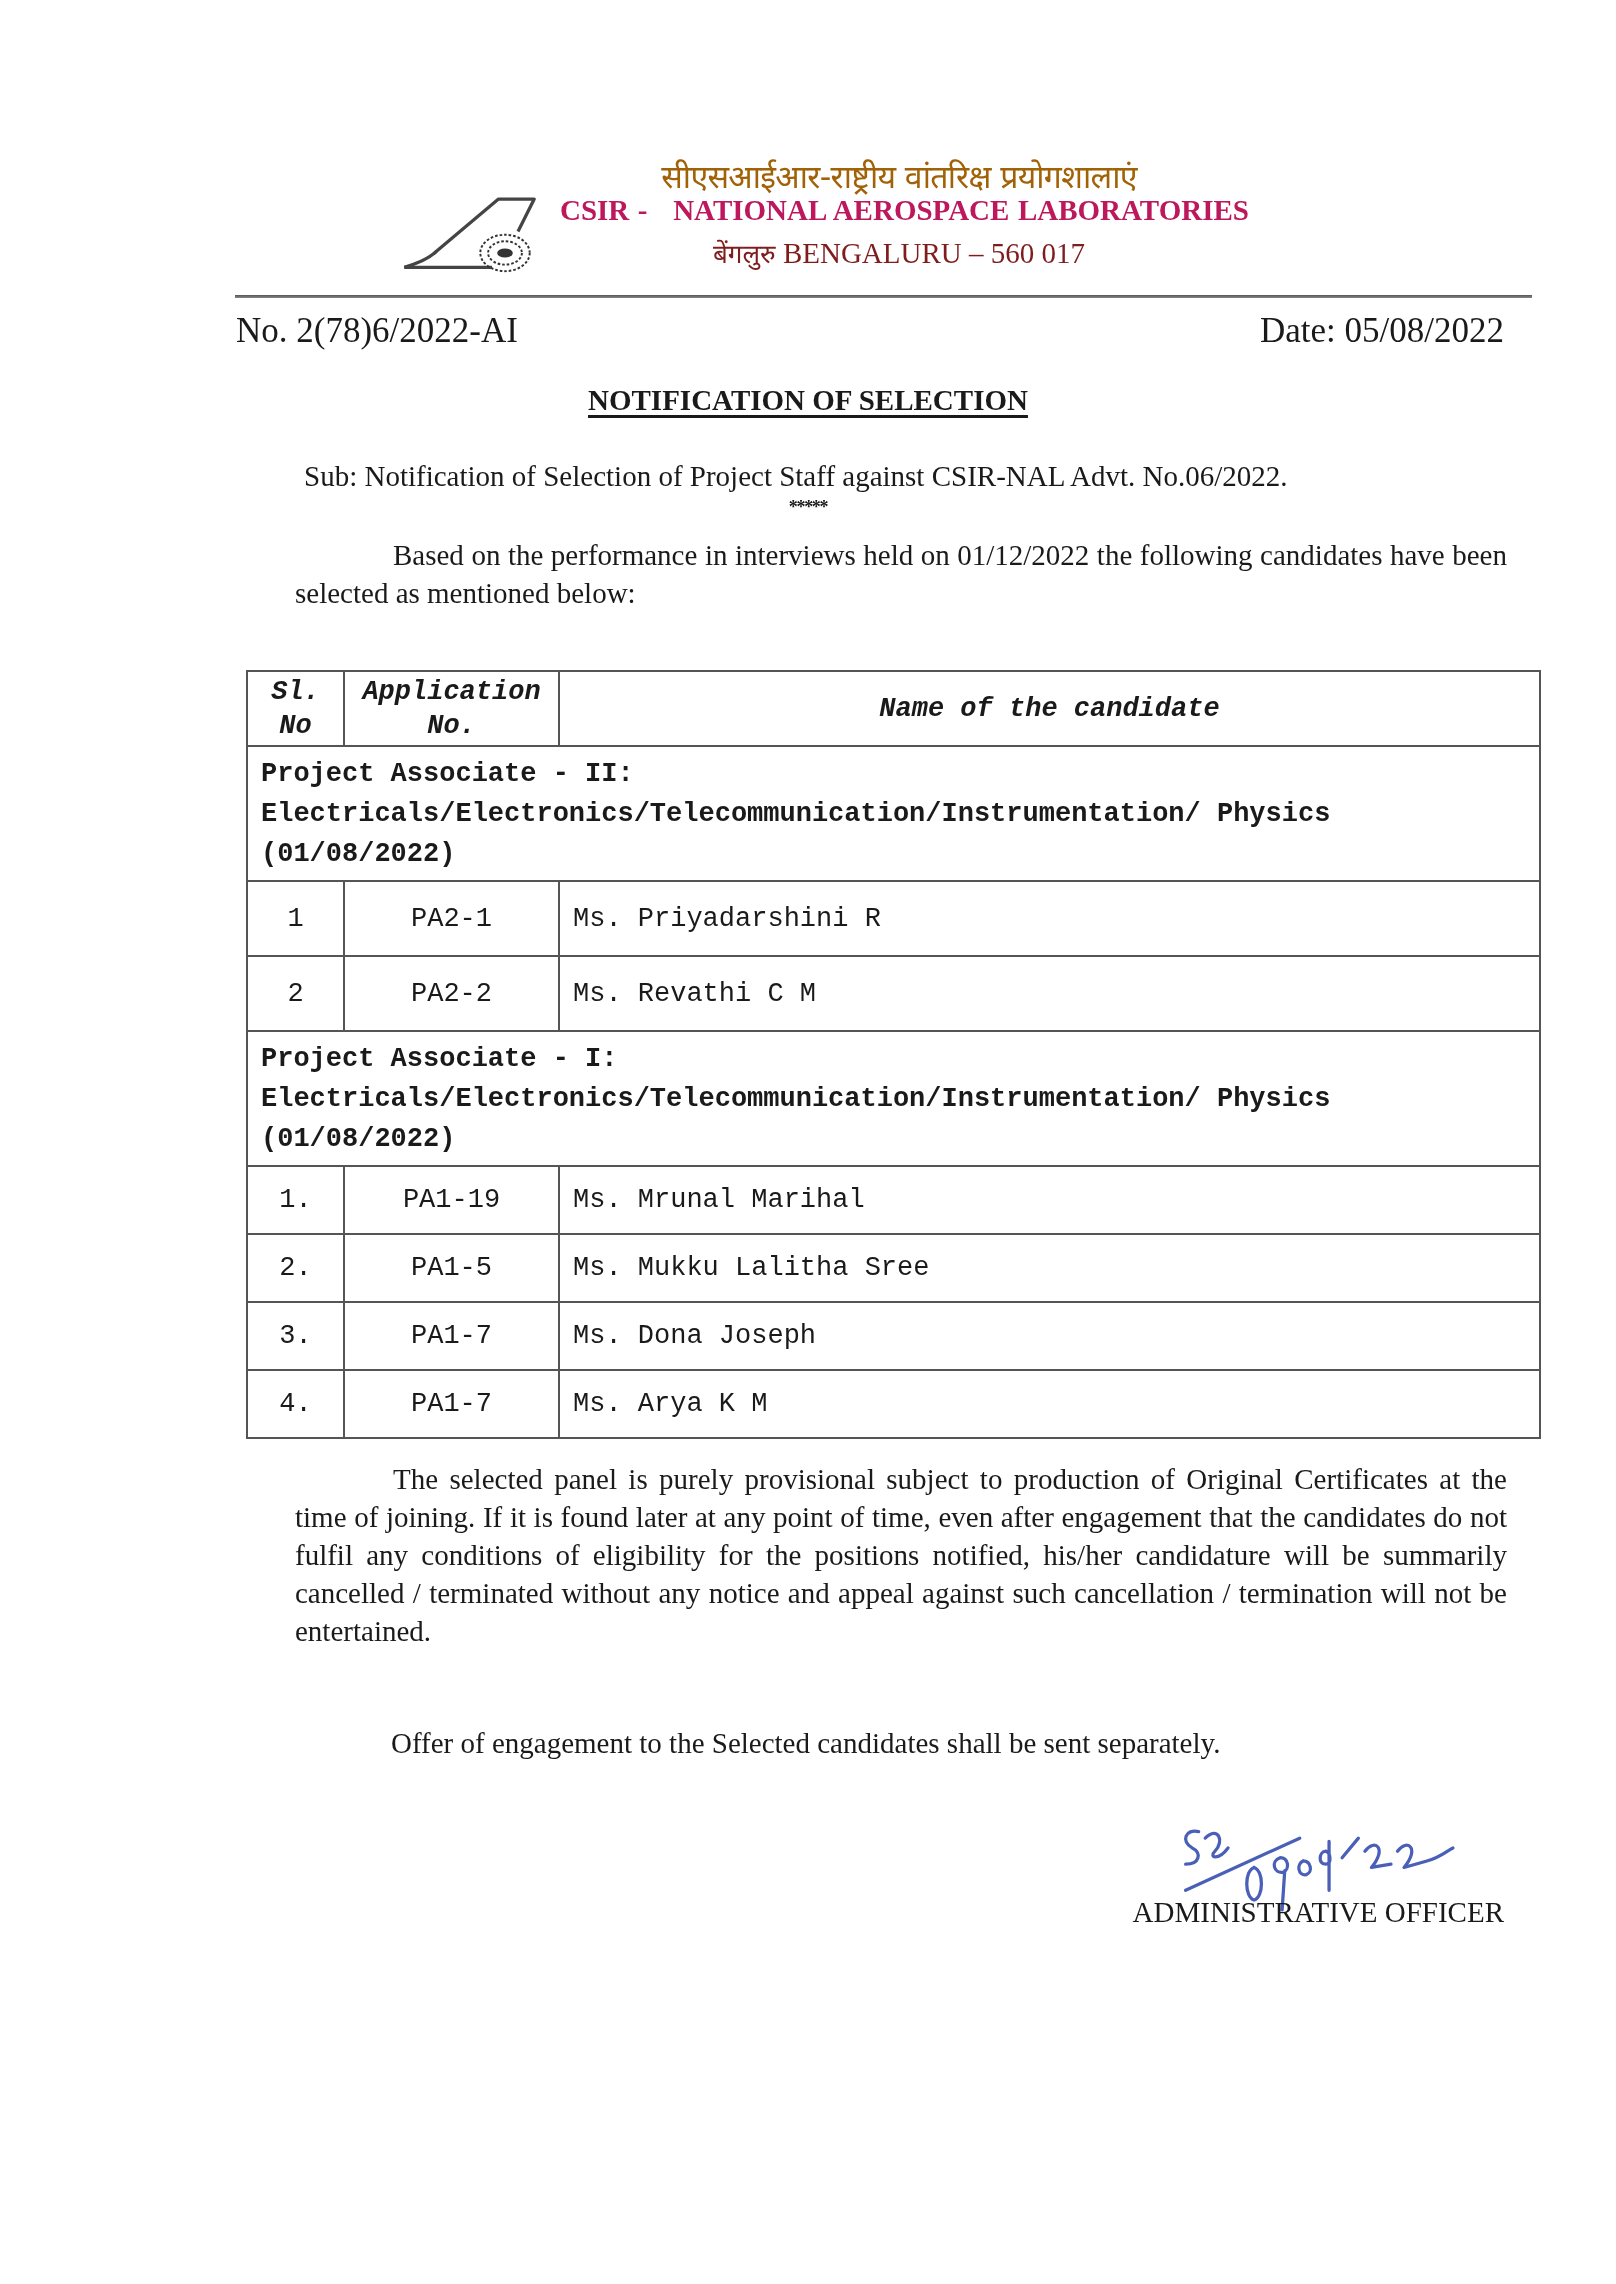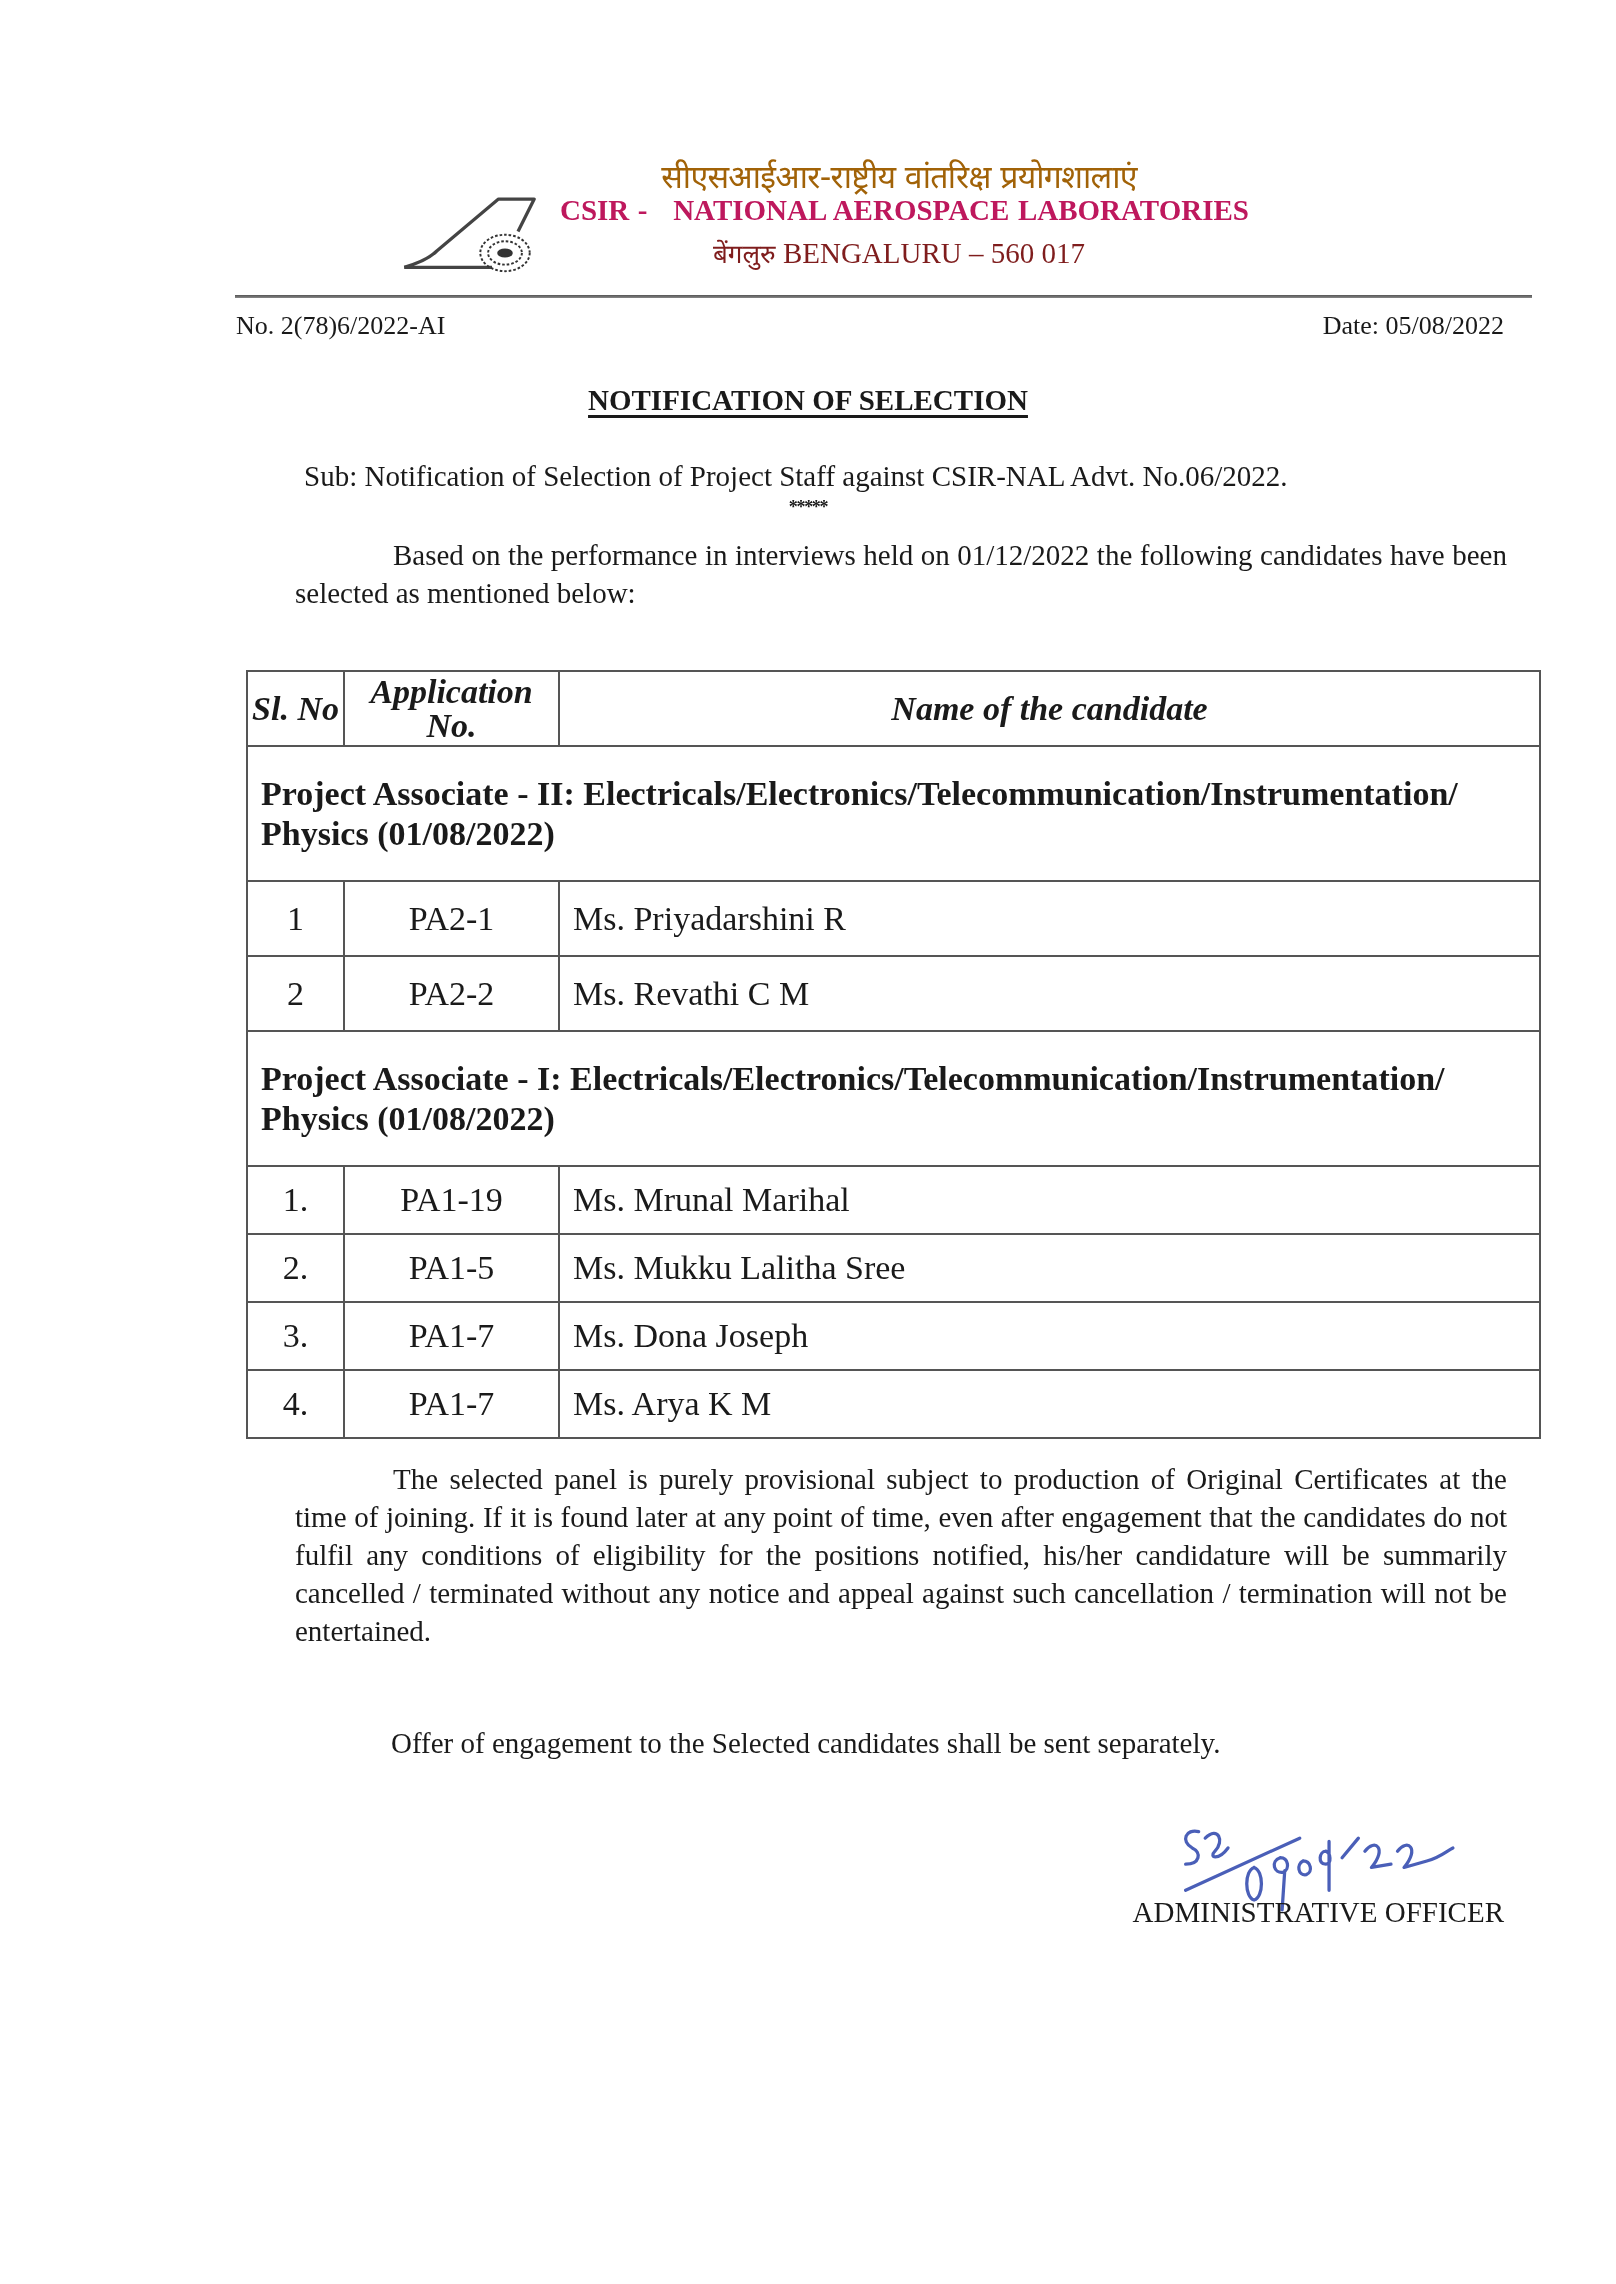--- a/index.html
+++ b/index.html
@@ -18,7 +18,7 @@
   .lh-city .hi { font-family: "DejaVu Sans", sans-serif; font-size: 26px; }
   #rule { left: 235px; top: 295px; width: 1297px; height: 2.6px; background: linear-gradient(#555, #888); }
 
-  .meta { top: 311px; font-size: 26px; font-family: "Liberation Serif", serif; }
+  .meta { top: 311px; font-size: 35px; font-family: "Liberation Serif", serif; }
   #ref-no { left: 236px; }
   #doc-date { right: 112px; }
 

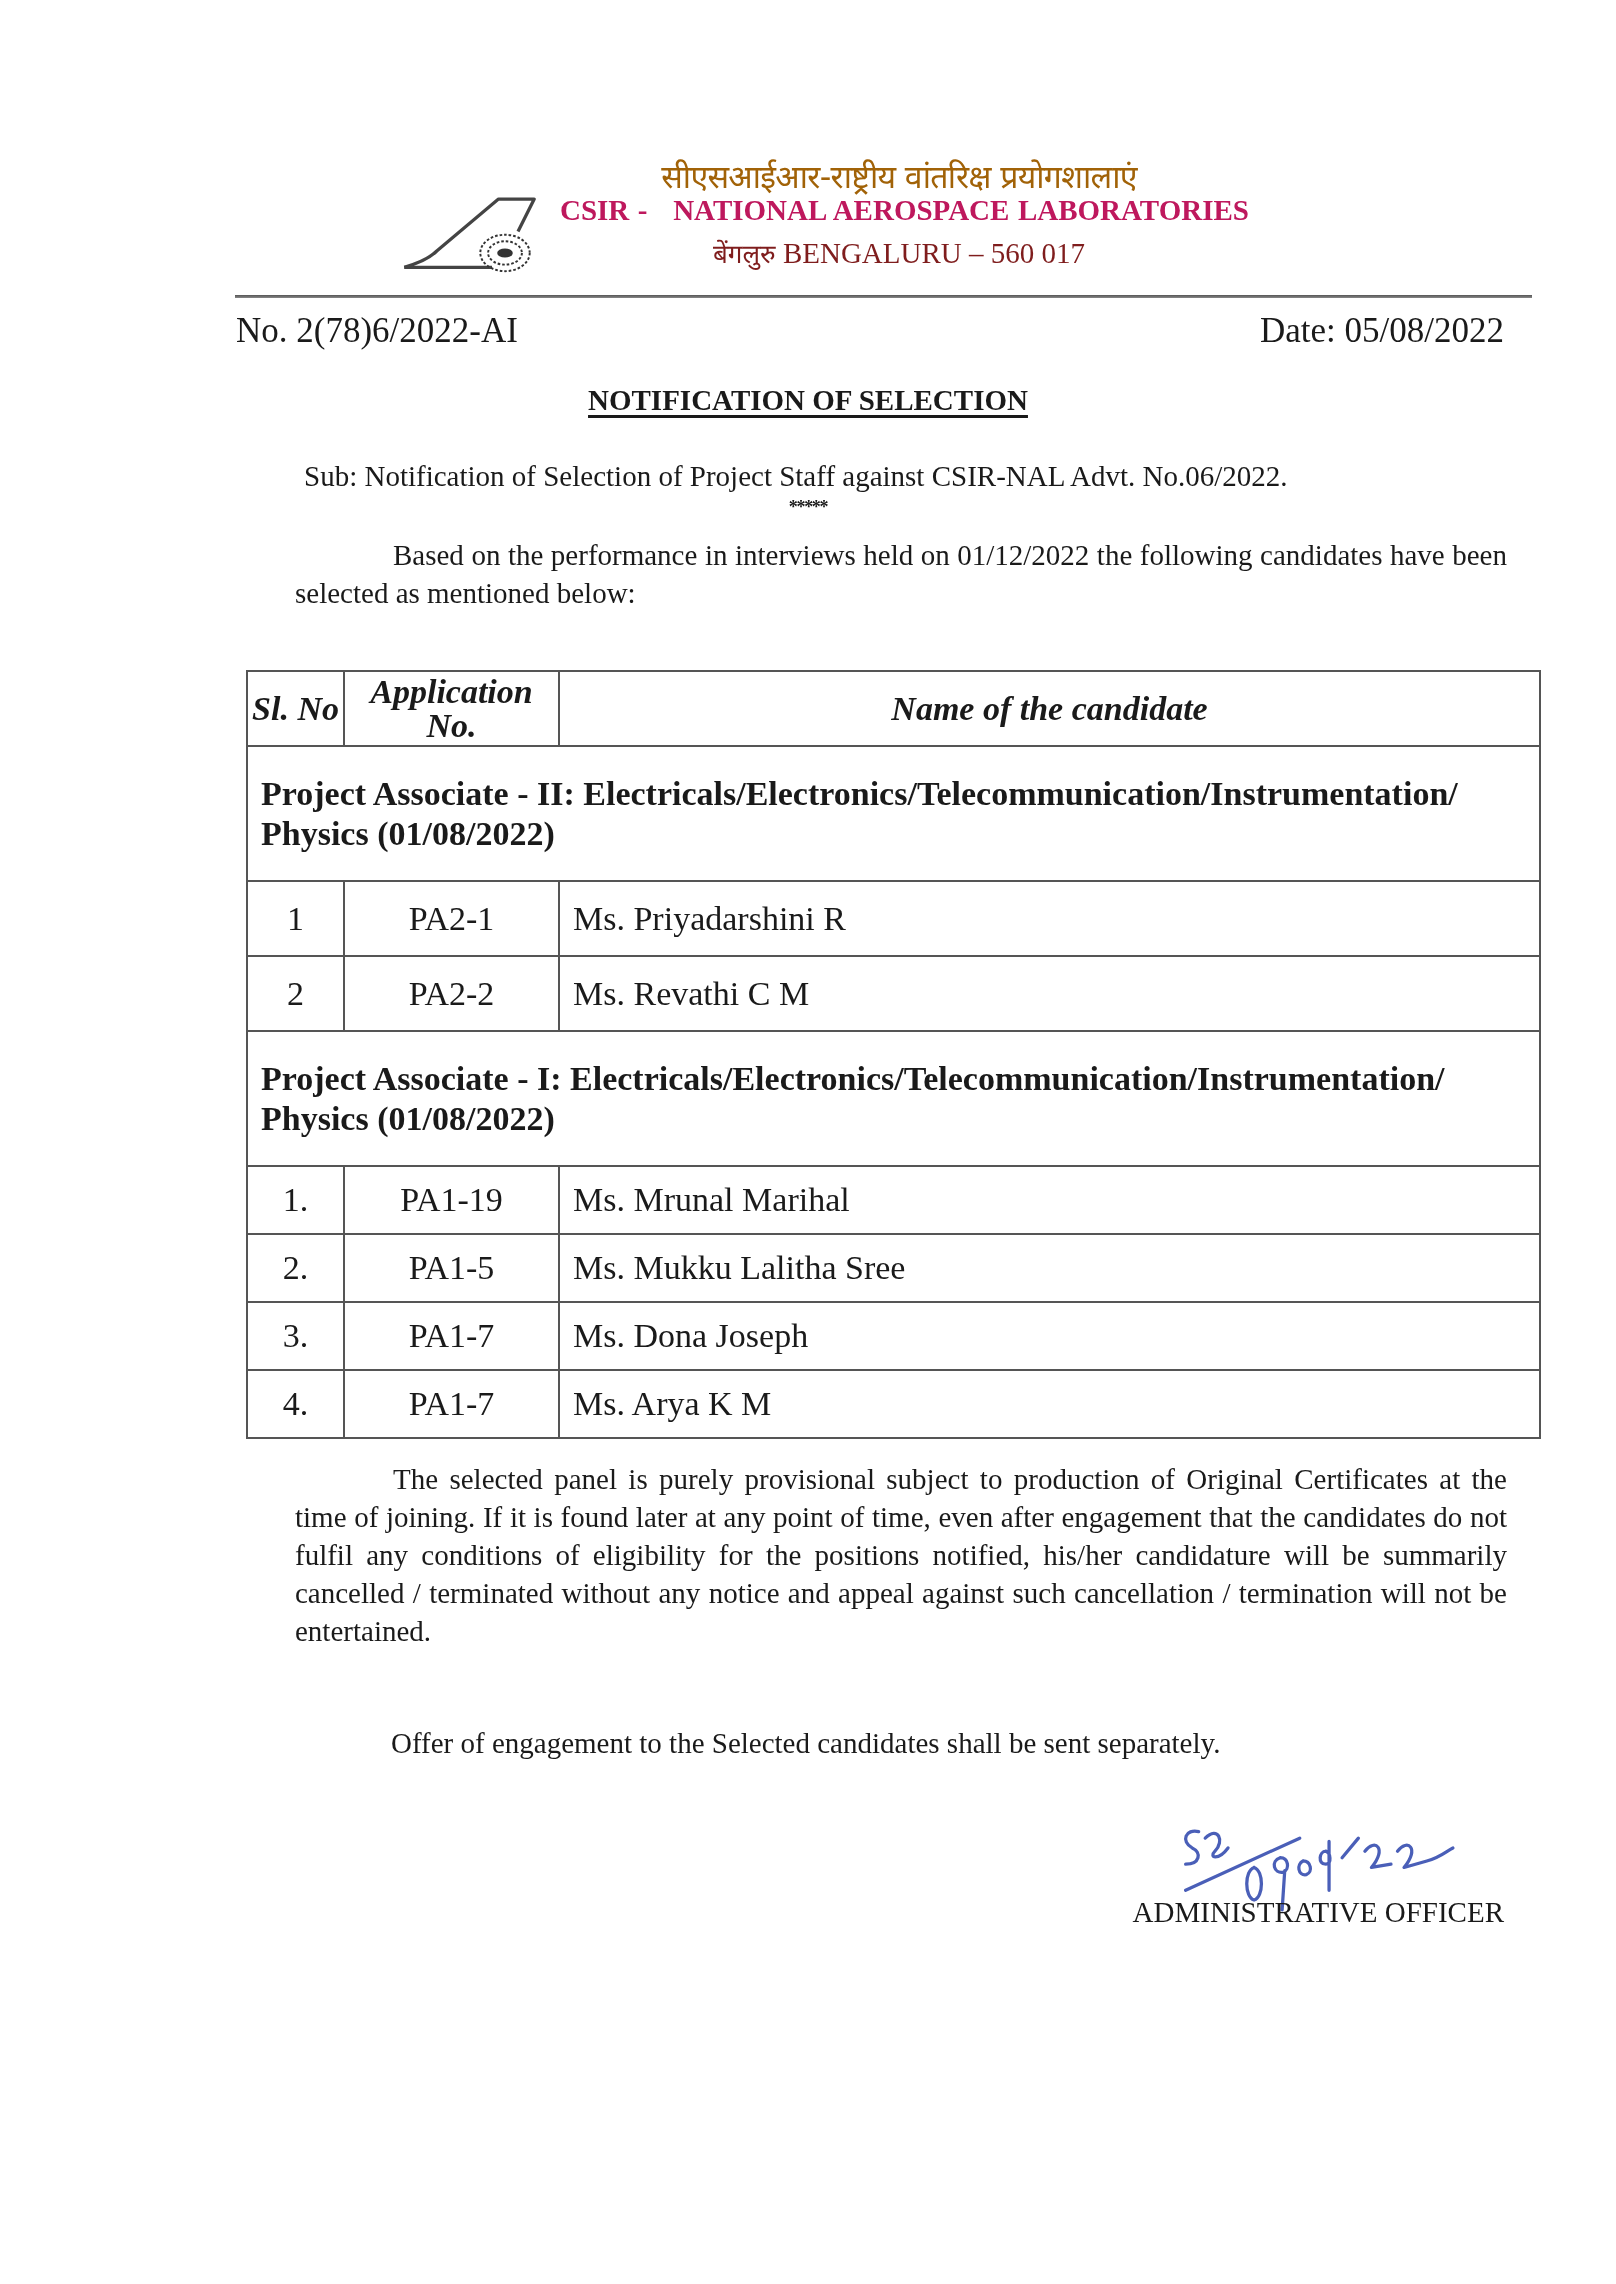--- a/index.html
+++ b/index.html
@@ -35,7 +35,7 @@
   #sel-table {
     left: 246px; top: 670px; width: 1295px;
     border-collapse: collapse;
-    font-family: Liberation Serif, serif; font-size: 34px;
+    font-family: Liberation Mono, monospace; font-size: 27px;
   }
   #sel-table td, #sel-table th { border: 2px solid #555; padding: 0; }
   #sel-table th { font-style: italic; font-weight: bold; line-height: 34px; height: 73px; text-align: center; }

